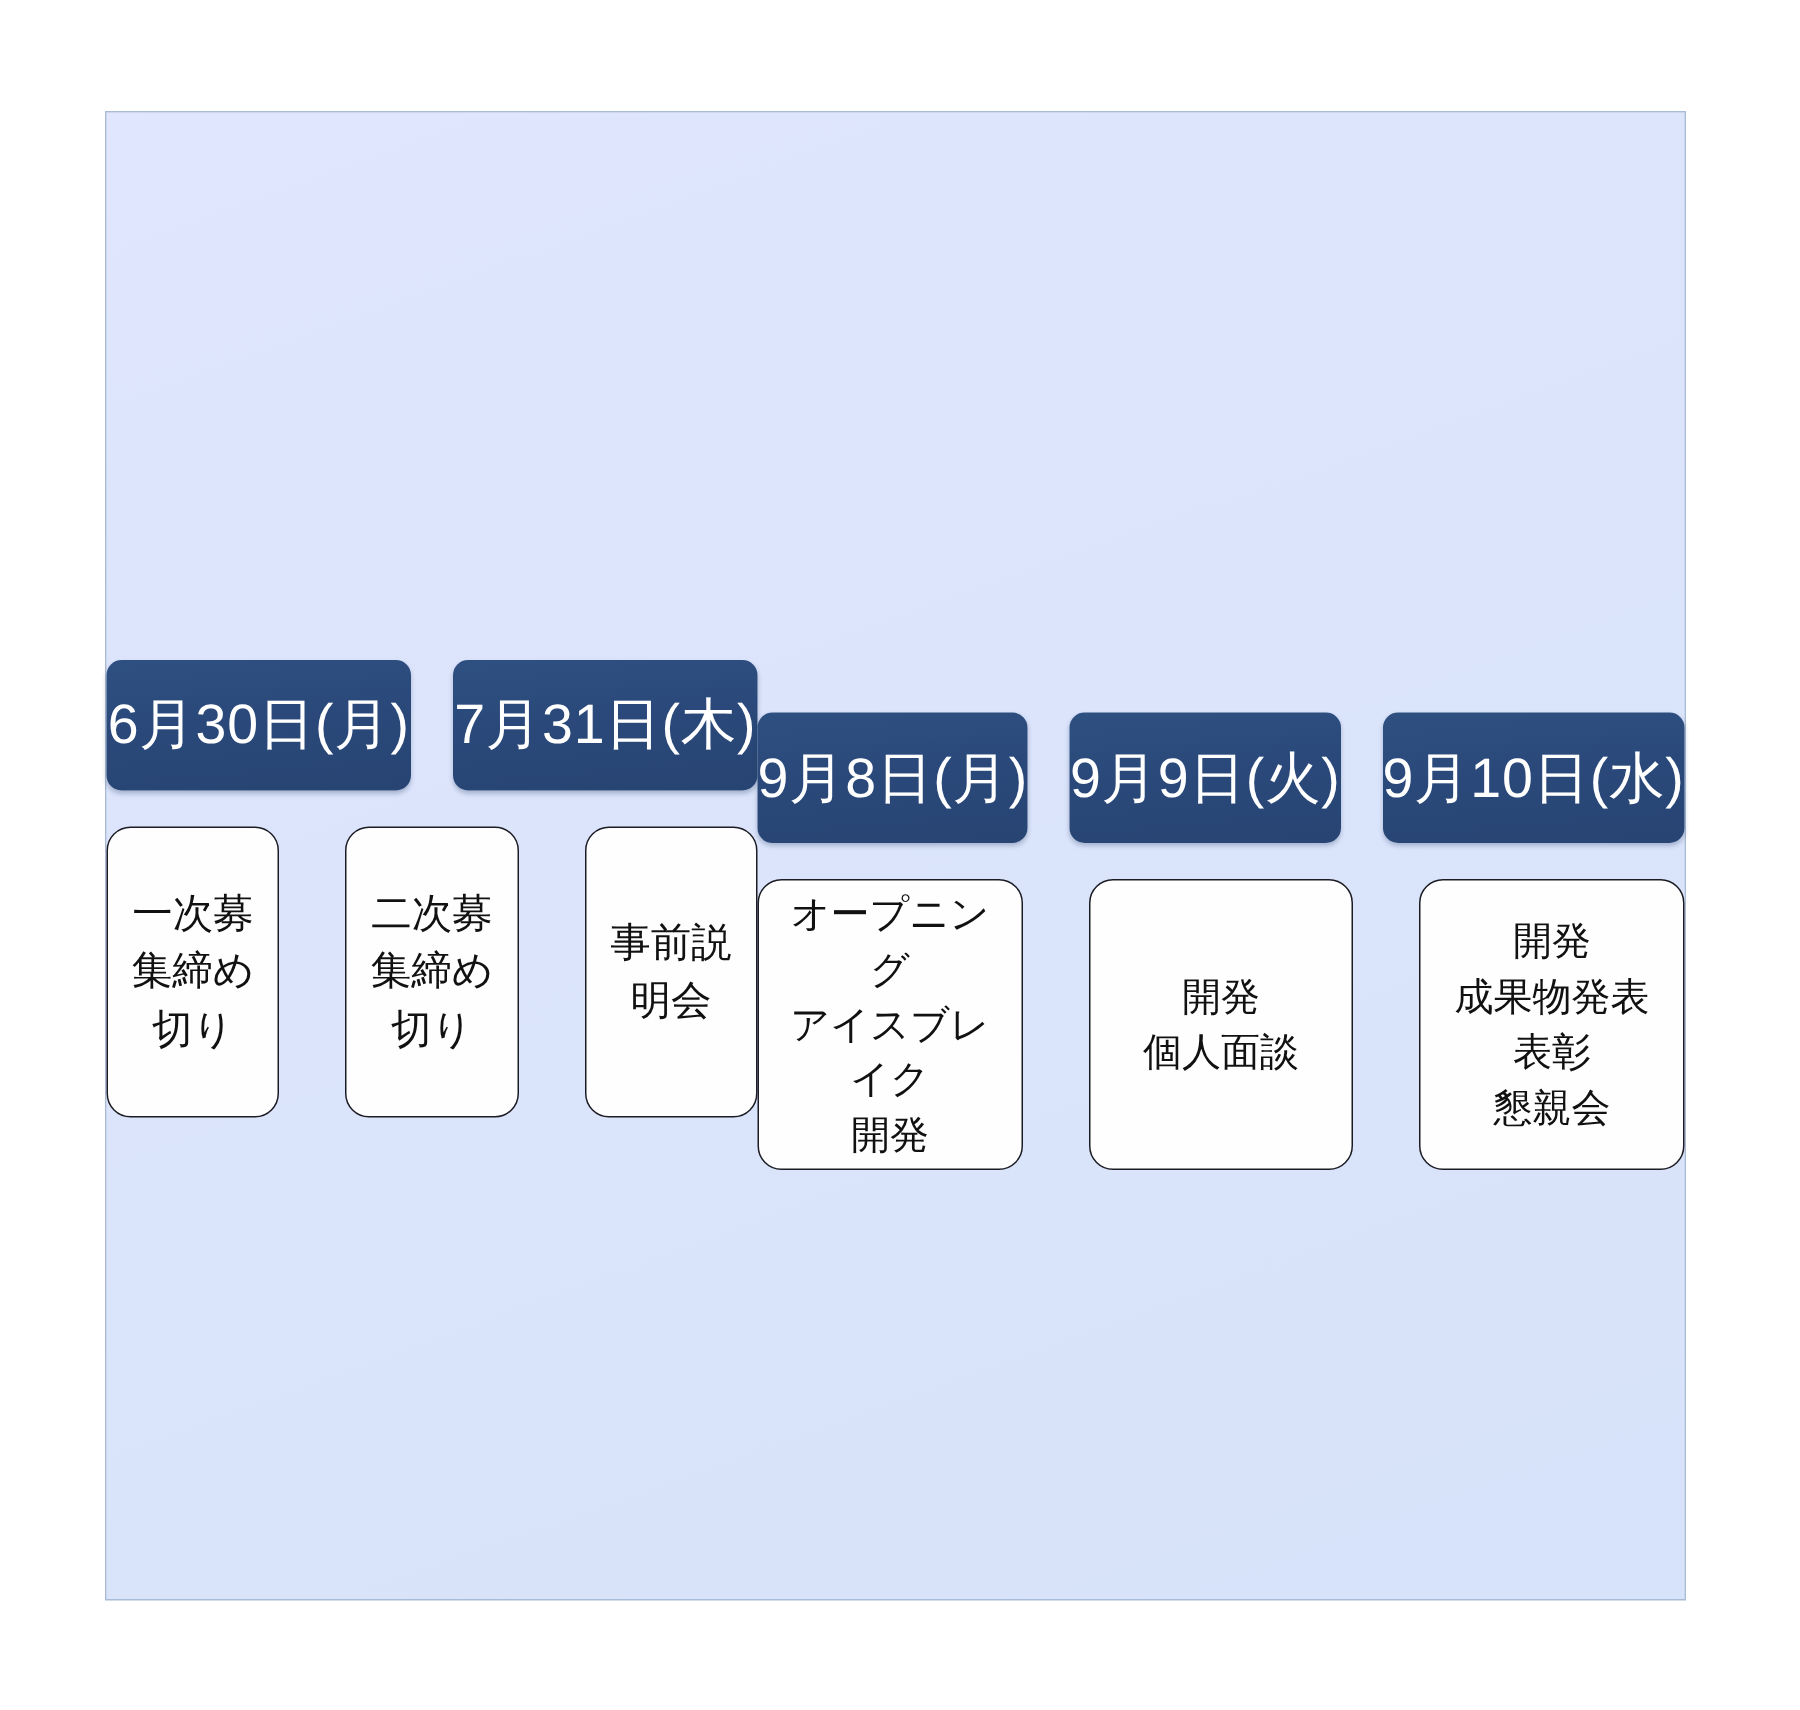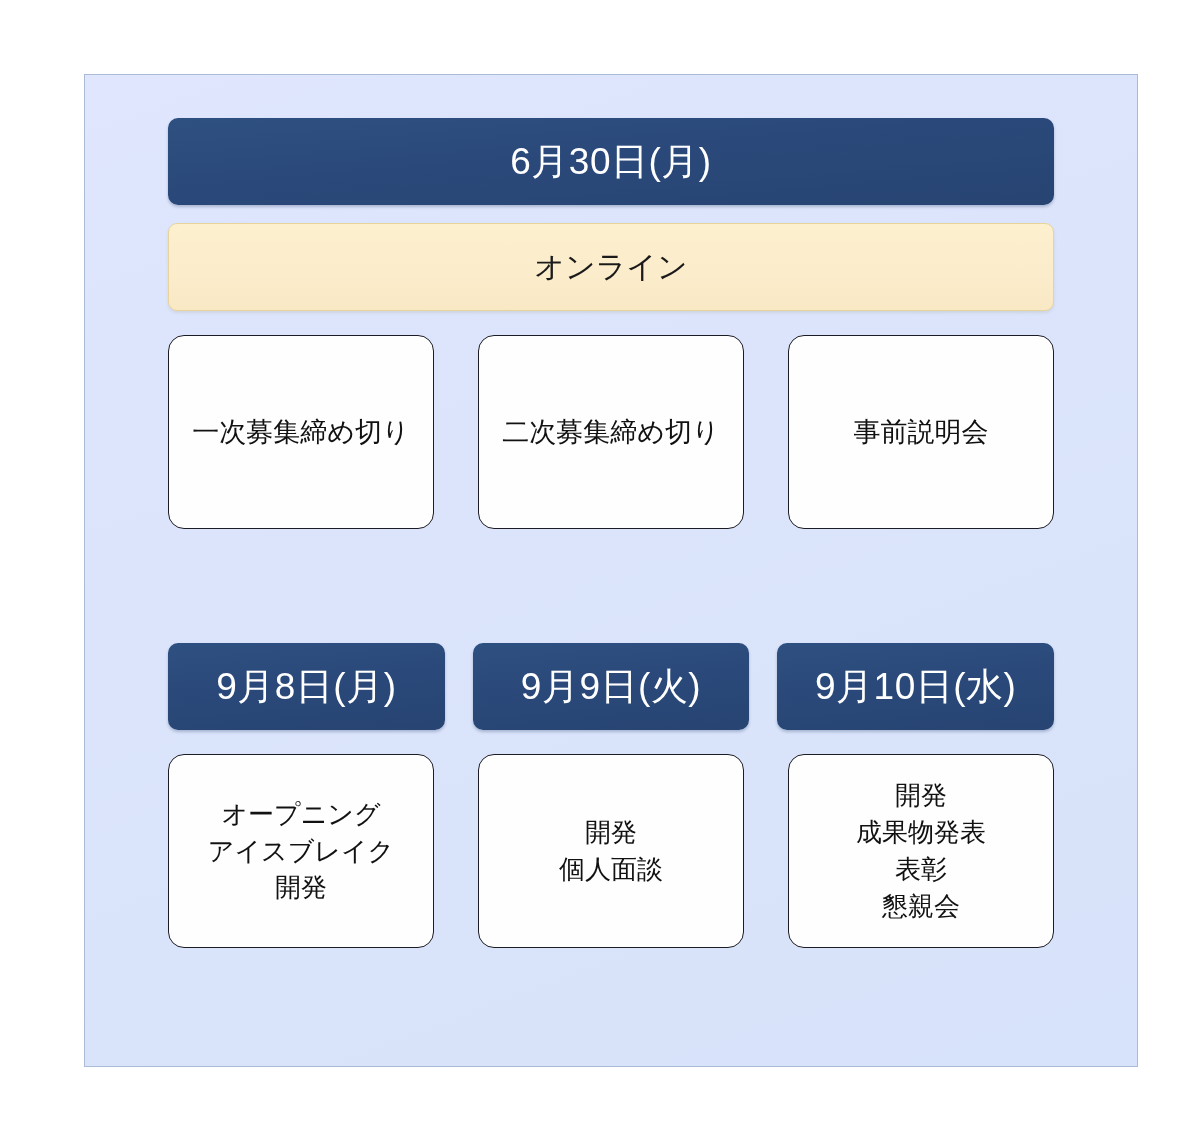--- a/index.html
+++ b/index.html
@@ -26,7 +26,7 @@
   
   .panel {
     position: absolute;
-    left: 84px;
+    left: 70px;
     top: 74px;
     width: 1054px;
     height: 993px;
@@ -34,7 +34,7 @@
     background: linear-gradient(160deg, #dfe6fd 0%, #dbe4fb 40%, #d7e3fa 100%);
     border: 1px solid #a9bbd6;
     display: flex;
-    flex-direction: column;
+    flex-direction: row;
     align-items: center;
   }
 

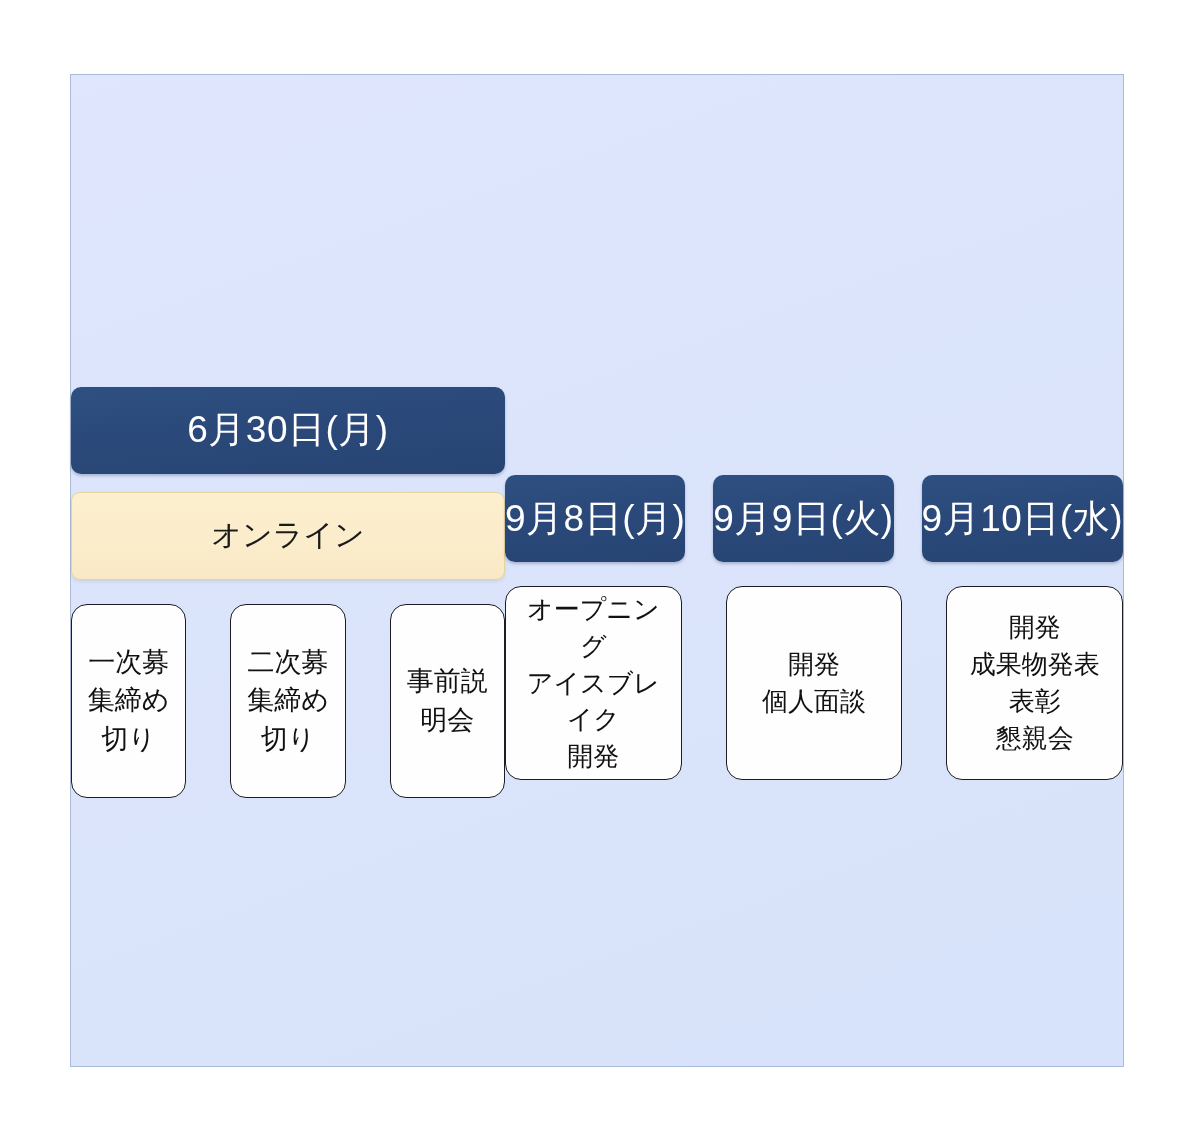--- a/index.html
+++ b/index.html
@@ -123,6 +123,7 @@
 
       <div class="badge-row">
         <div class="badge">6月30日(月)</div>
+        <div class="badge">7月31日(木)</div>
       </div>
 
       <div class="venue-bar">オンライン</div>

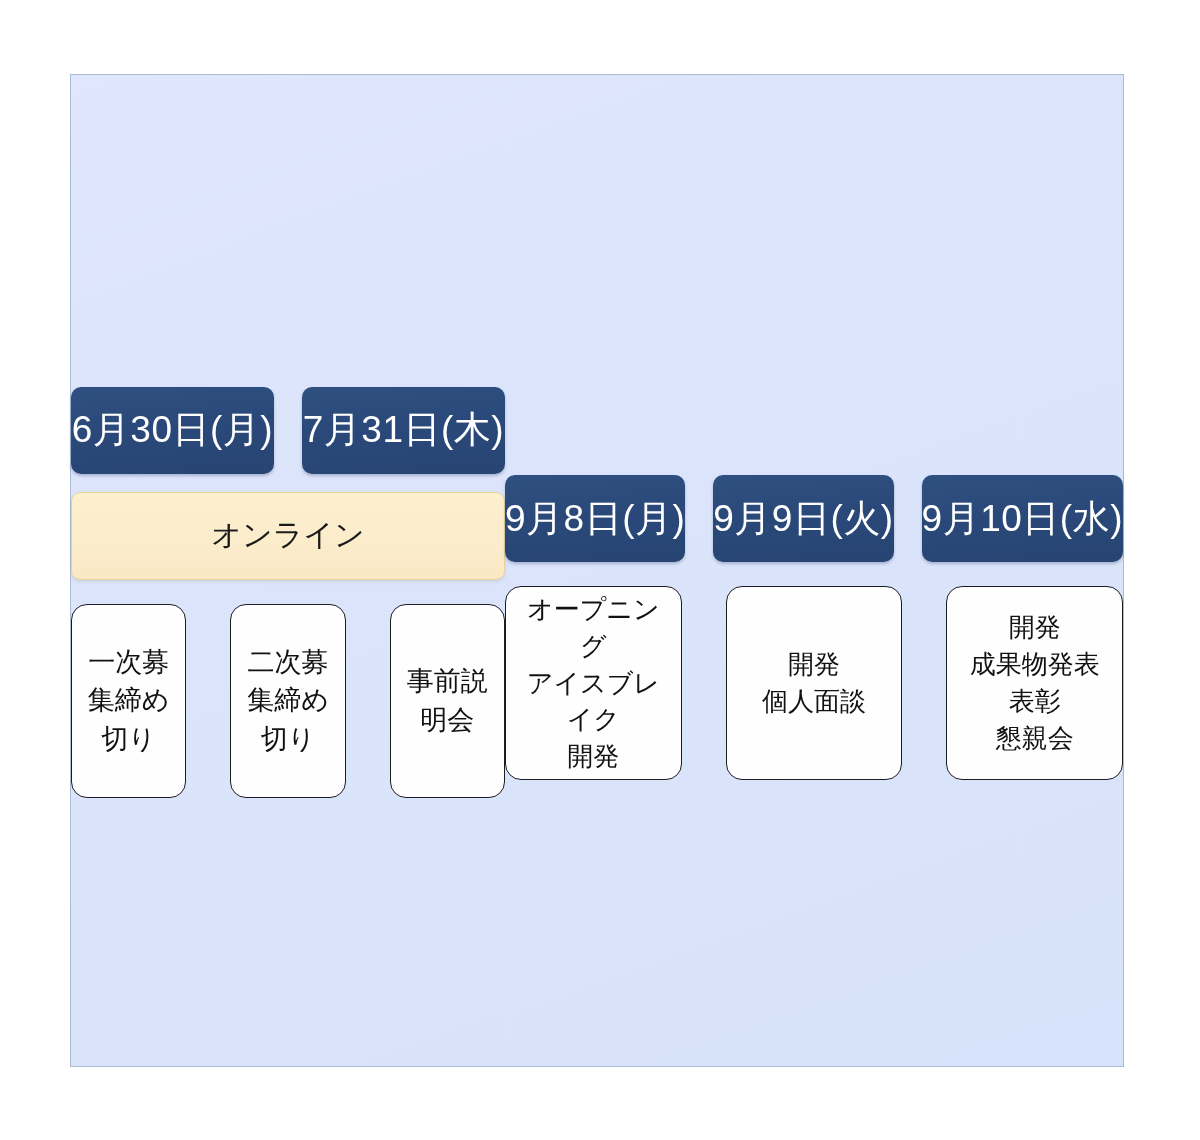--- a/index.html
+++ b/index.html
@@ -126,7 +126,6 @@
         <div class="badge">7月31日(木)</div>
       </div>
 
-      <div class="venue-bar">オンライン</div>
 
       <div class="card-row">
         <div class="card">

